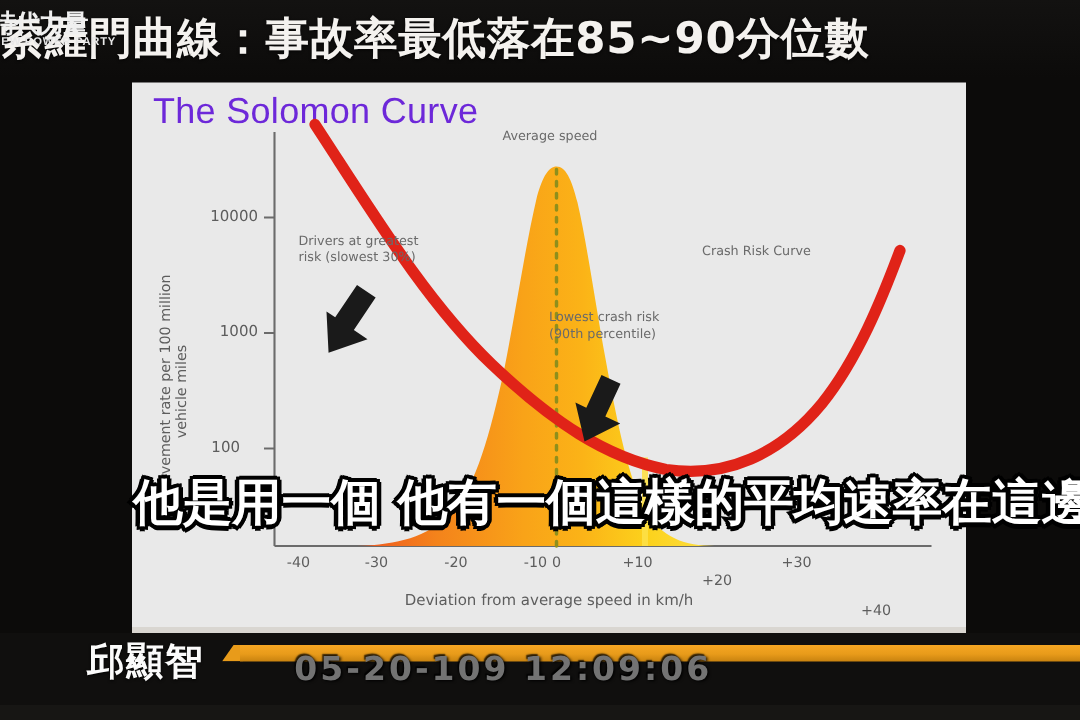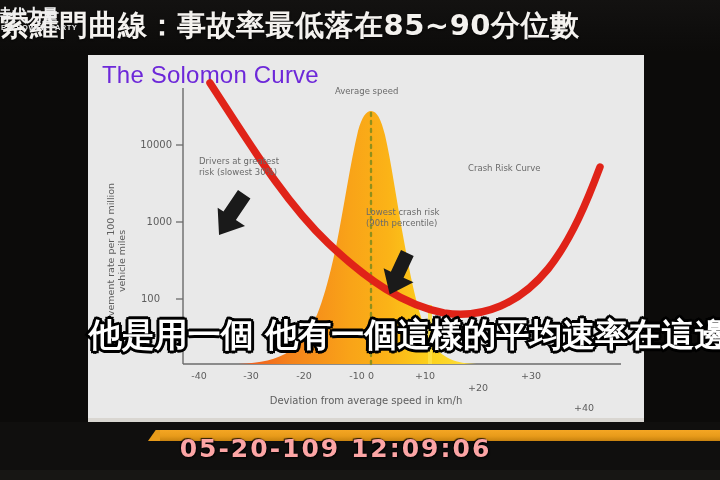--- a/index.html
+++ b/index.html
@@ -335,6 +335,7 @@
     <div id="party-logo-en">NEW POWER PARTY</div>
   </div>
 
+  <div id="speaker-name">邱顯智</div>
 
   <div id="amber-bar-cap"></div>
   <div id="amber-bar"></div>

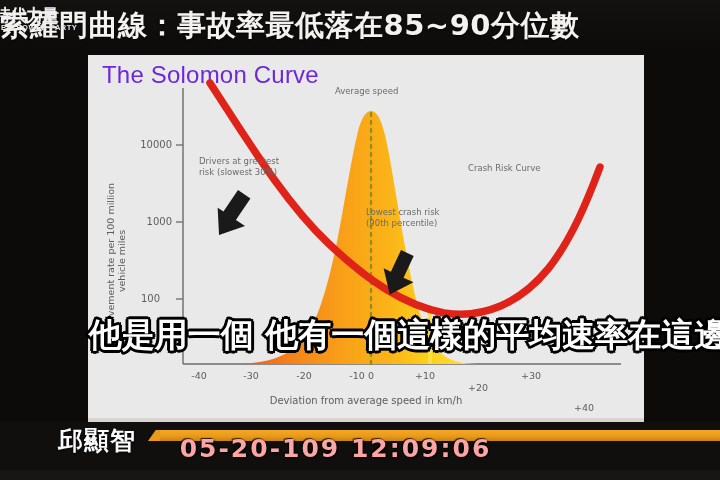--- a/index.html
+++ b/index.html
@@ -204,8 +204,8 @@
     left: 0; top: 434px;
     width: 671px;
     text-align: center;
-    color: #fca5a5;
-    font-size: 25px;
+    color: #737373;
+    font-size: 22px;
     font-weight: 700;
     letter-spacing: 2px;
     font-family: "DejaVu Sans", "Liberation Sans", sans-serif;

